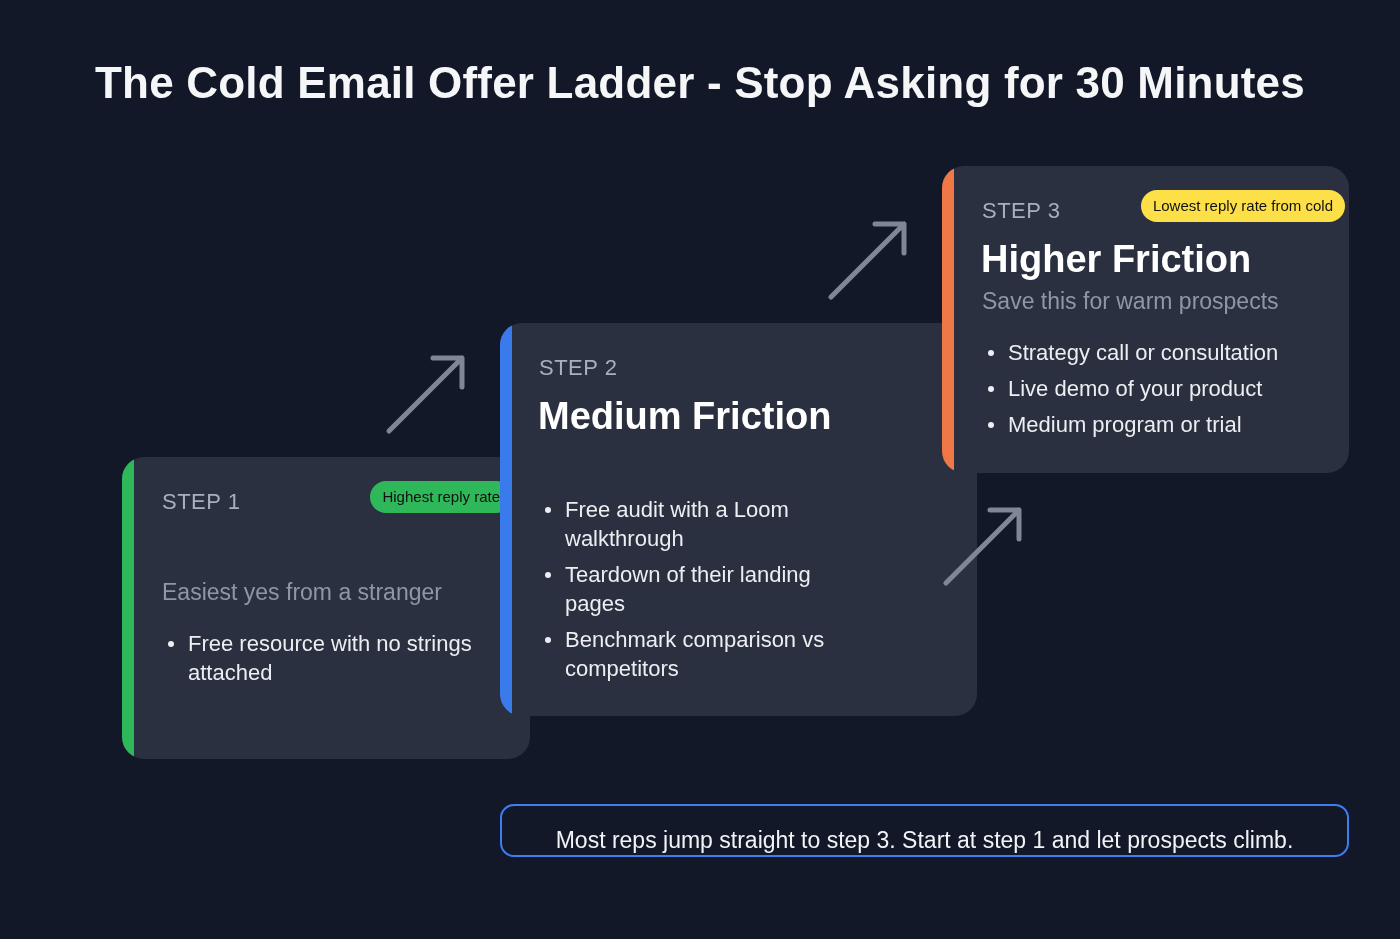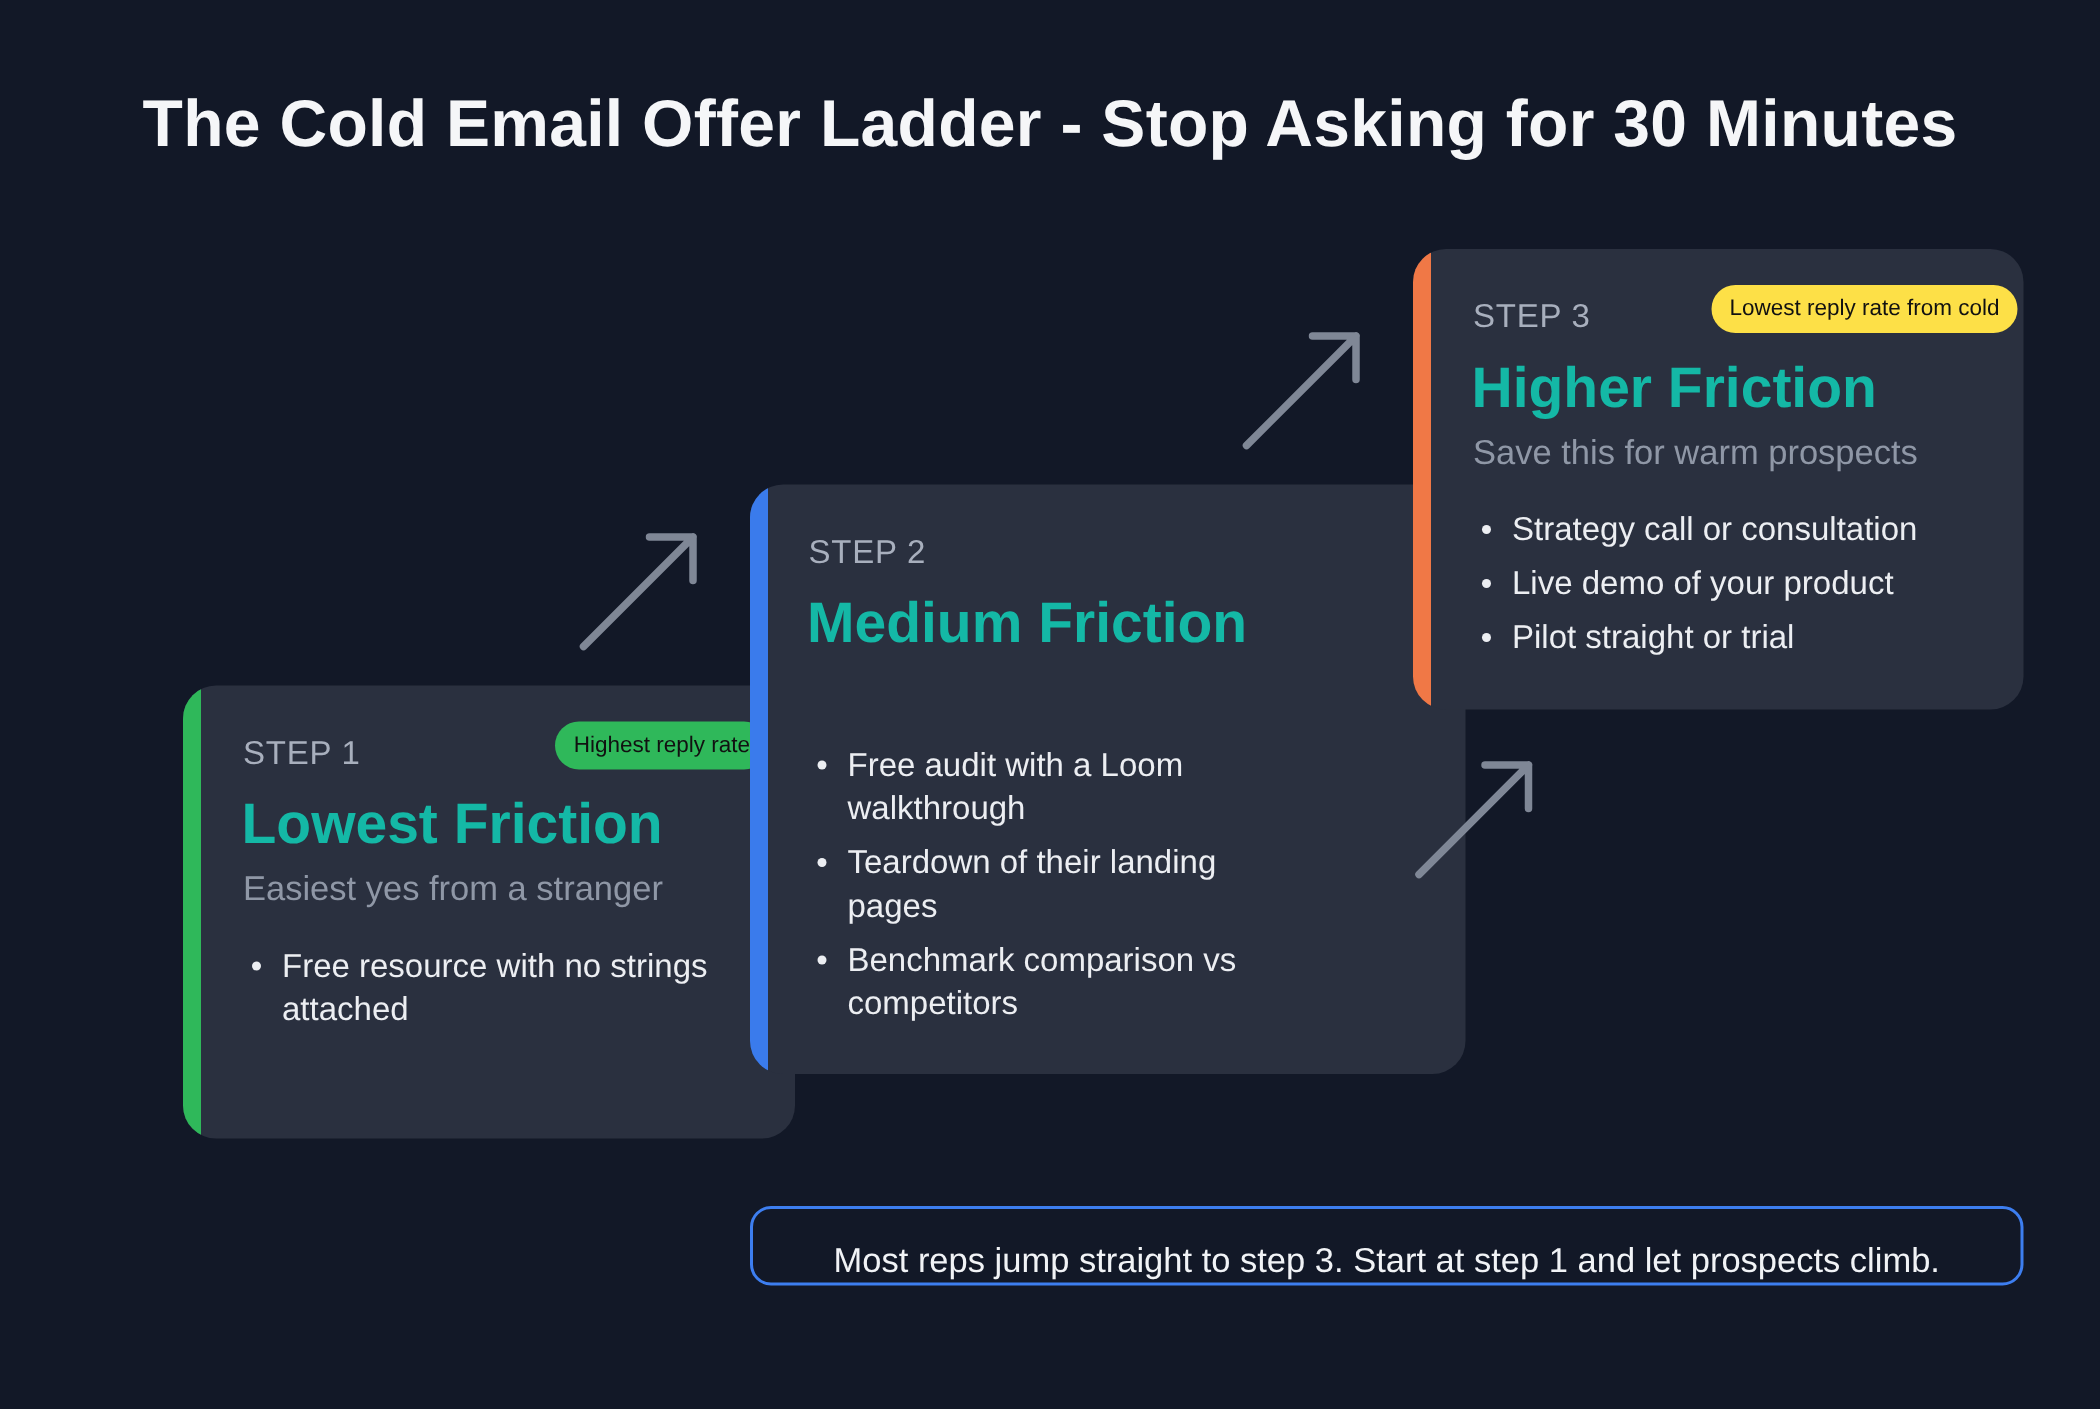--- a/index.html
+++ b/index.html
@@ -9,7 +9,7 @@
   .card .bar{position:absolute;left:0;top:0;bottom:0;width:12px;}
   .step{position:absolute;font-size:22px;color:#a8afbd;letter-spacing:0.5px;}
   .badge{position:absolute;border-radius:16px;font-size:15px;color:#111;padding:0 12px;height:32px;line-height:32px;white-space:nowrap;}
-  .heading{position:absolute;font-size:38px;font-weight:bold;color:#14b8a6;white-space:nowrap;}
+  .heading{position:absolute;font-size:38px;font-weight:bold;color:#ffffff;white-space:nowrap;}
   .sub{position:absolute;font-size:23px;color:#8f97a6;white-space:nowrap;}
   ul{position:absolute;margin:0;padding:0;list-style:none;}
   li{position:relative;padding-left:26px;font-size:22px;line-height:29px;color:#eceef2;margin-bottom:7px;}

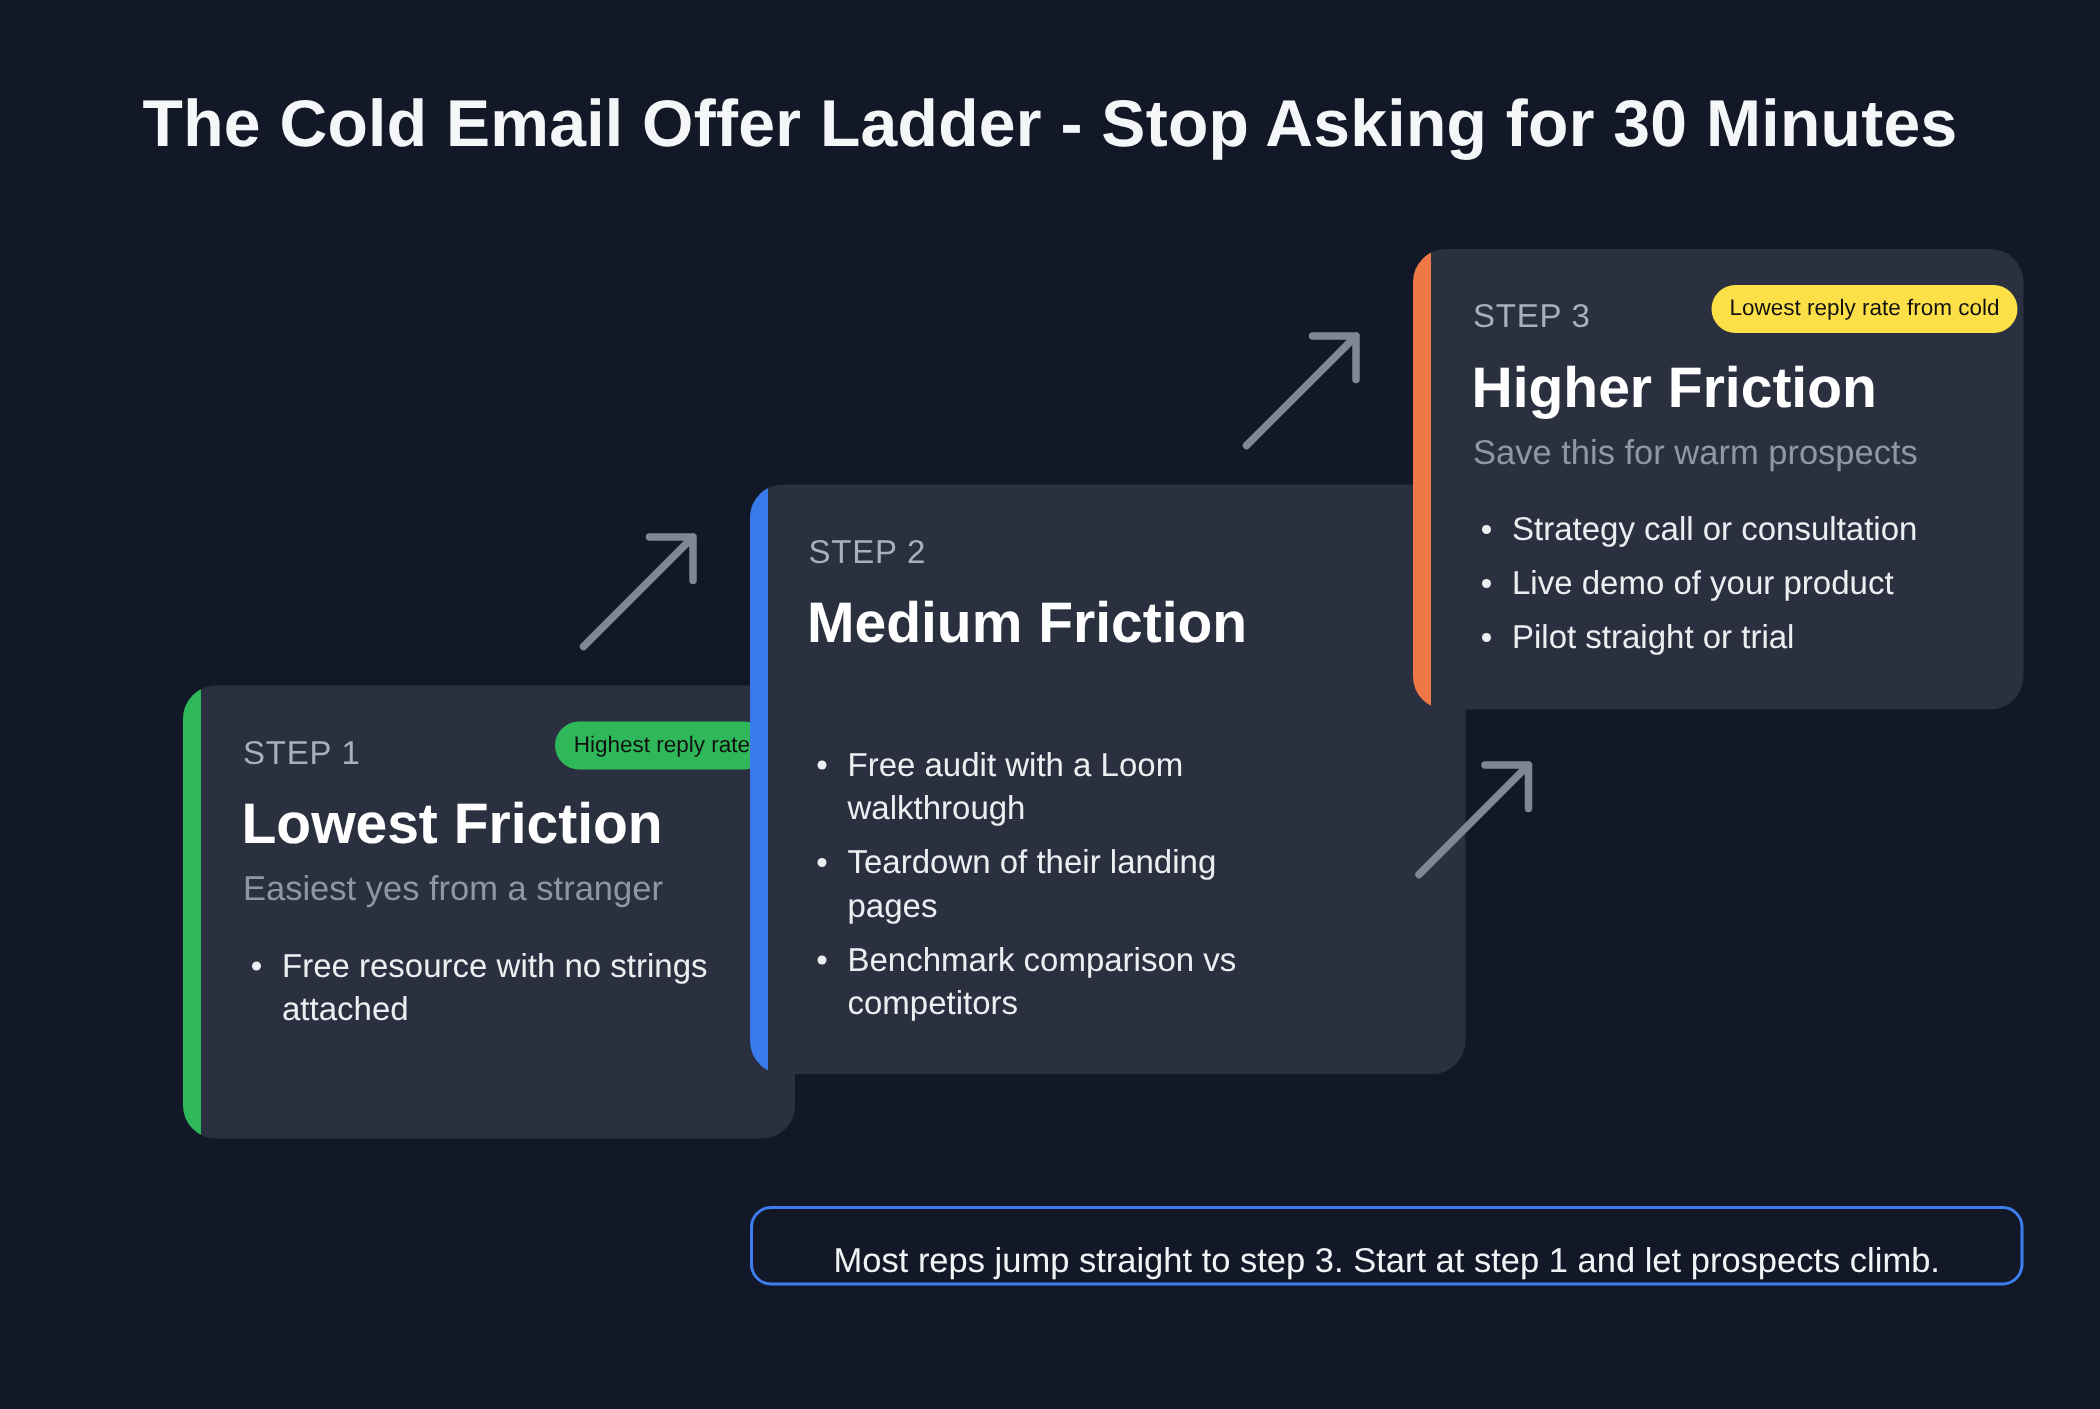--- a/index.html
+++ b/index.html
@@ -53,7 +53,7 @@
   <ul style="left:40px;top:172px;width:340px;">
     <li>Strategy call or consultation</li>
     <li>Live demo of your product</li>
-    <li>Pilot straight or trial</li>
+    <li>Medium program or trial</li>
   </ul>
 </div>
 

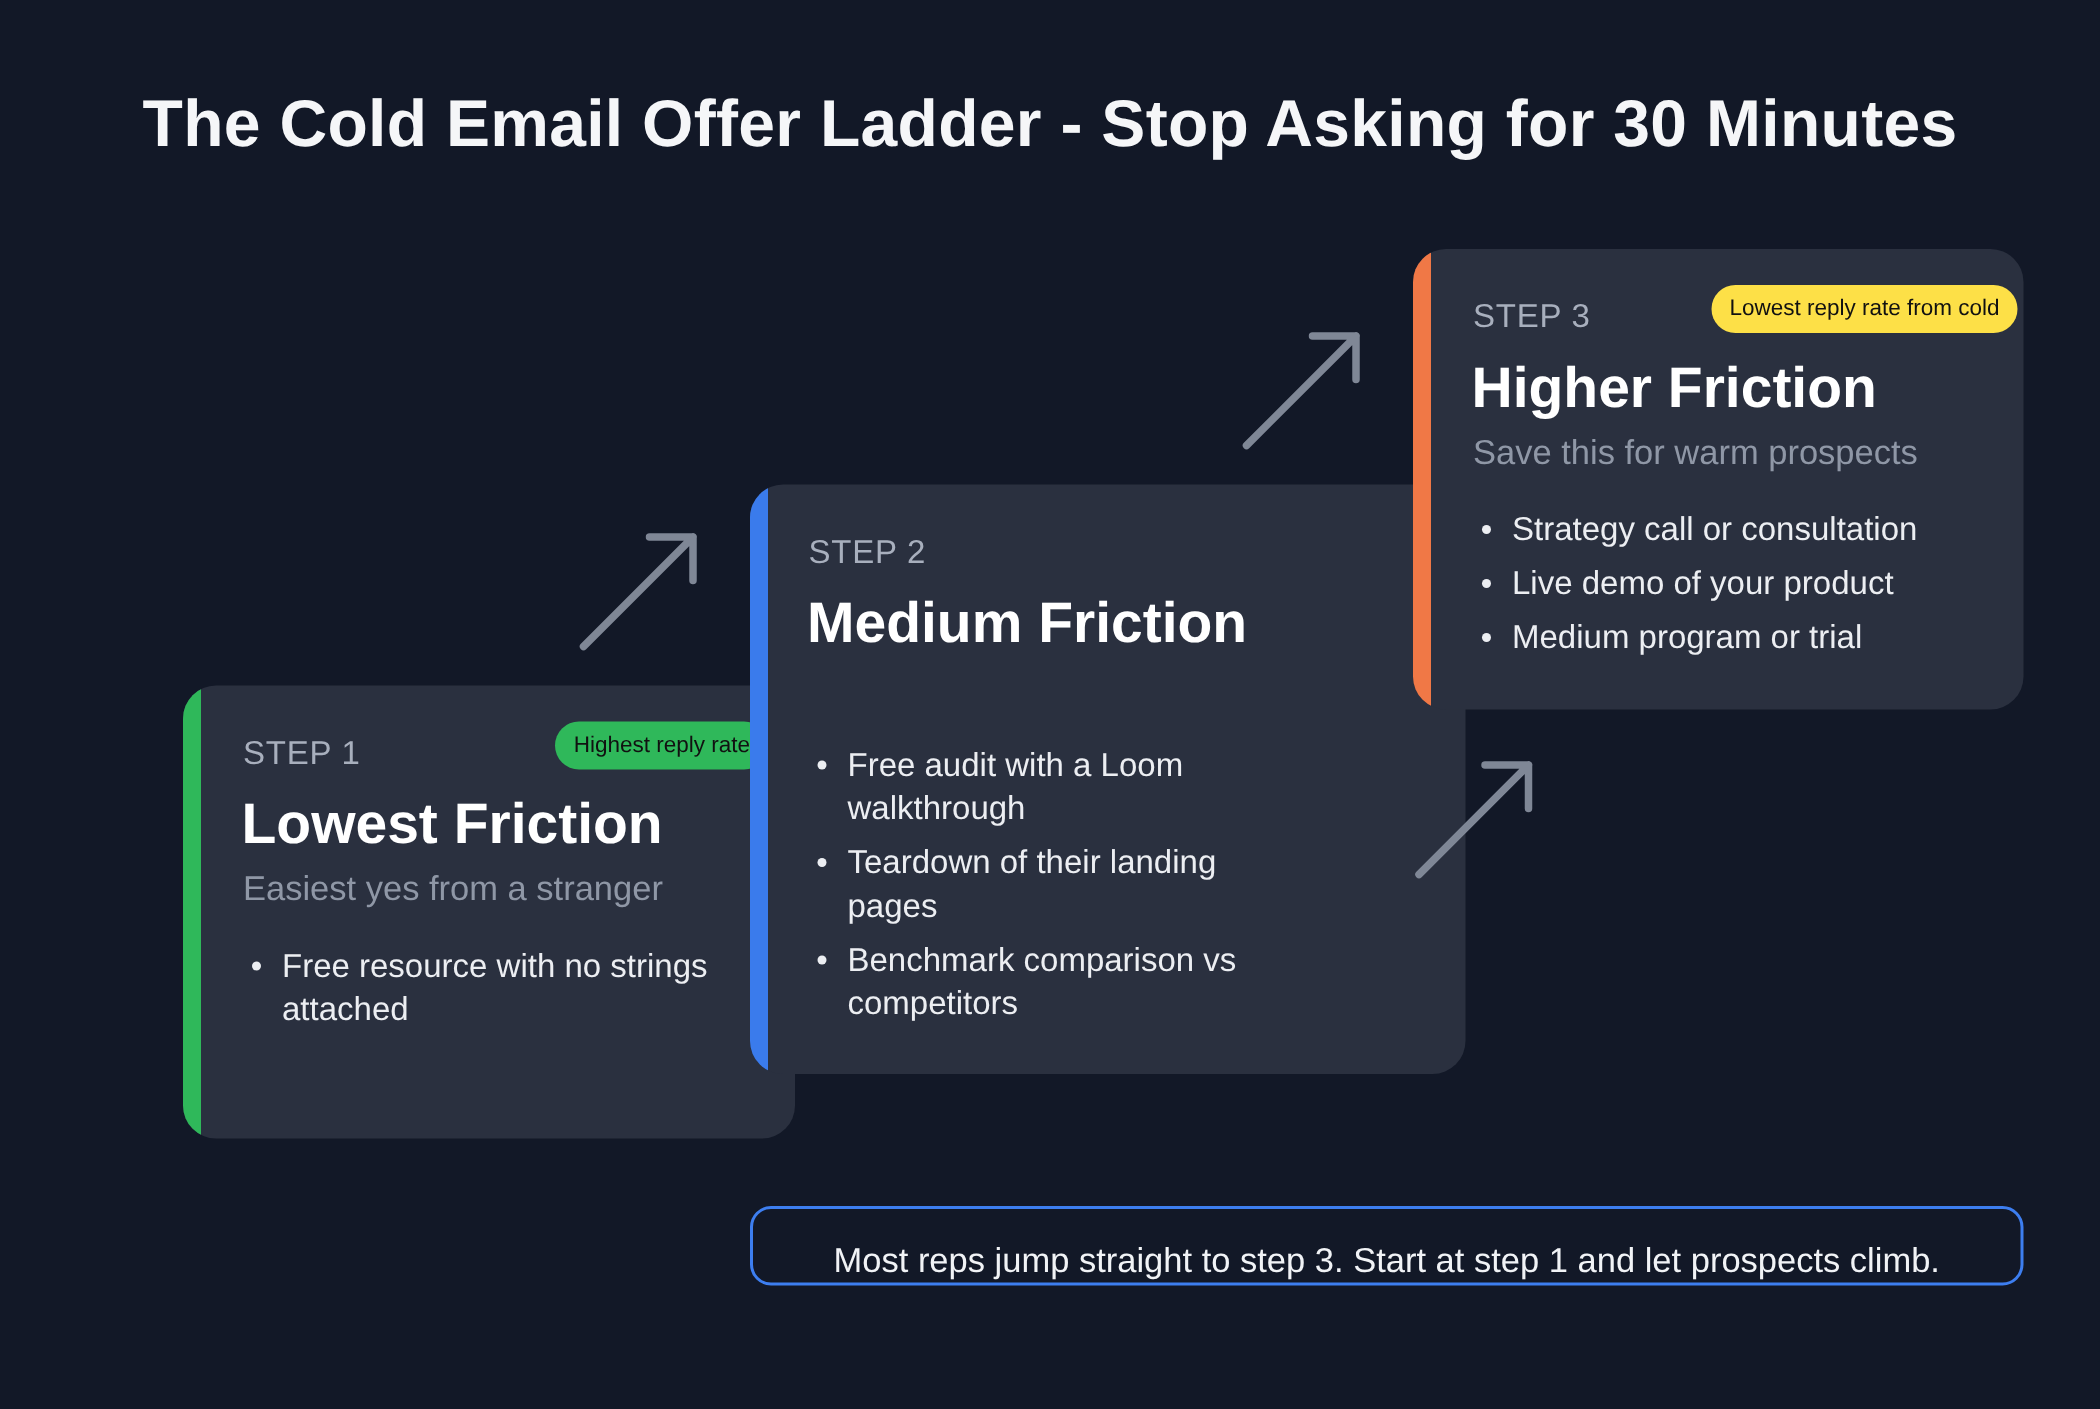--- a/index.html
+++ b/index.html
@@ -26,7 +26,6 @@
   <div class="bar" style="background:#2fb85a;"></div>
   <div class="step" style="left:40px;top:32px;">STEP 1</div>
   <div class="badge" style="right:18px;top:24px;background:#2fb85a;">Highest reply rate</div>
-  <div class="heading" style="left:39px;top:72px;">Lowest Friction</div>
   <div class="sub" style="left:40px;top:122px;">Easiest yes from a stranger</div>
   <ul style="left:40px;top:172px;width:340px;">
     <li>Free resource with no strings attached</li>

